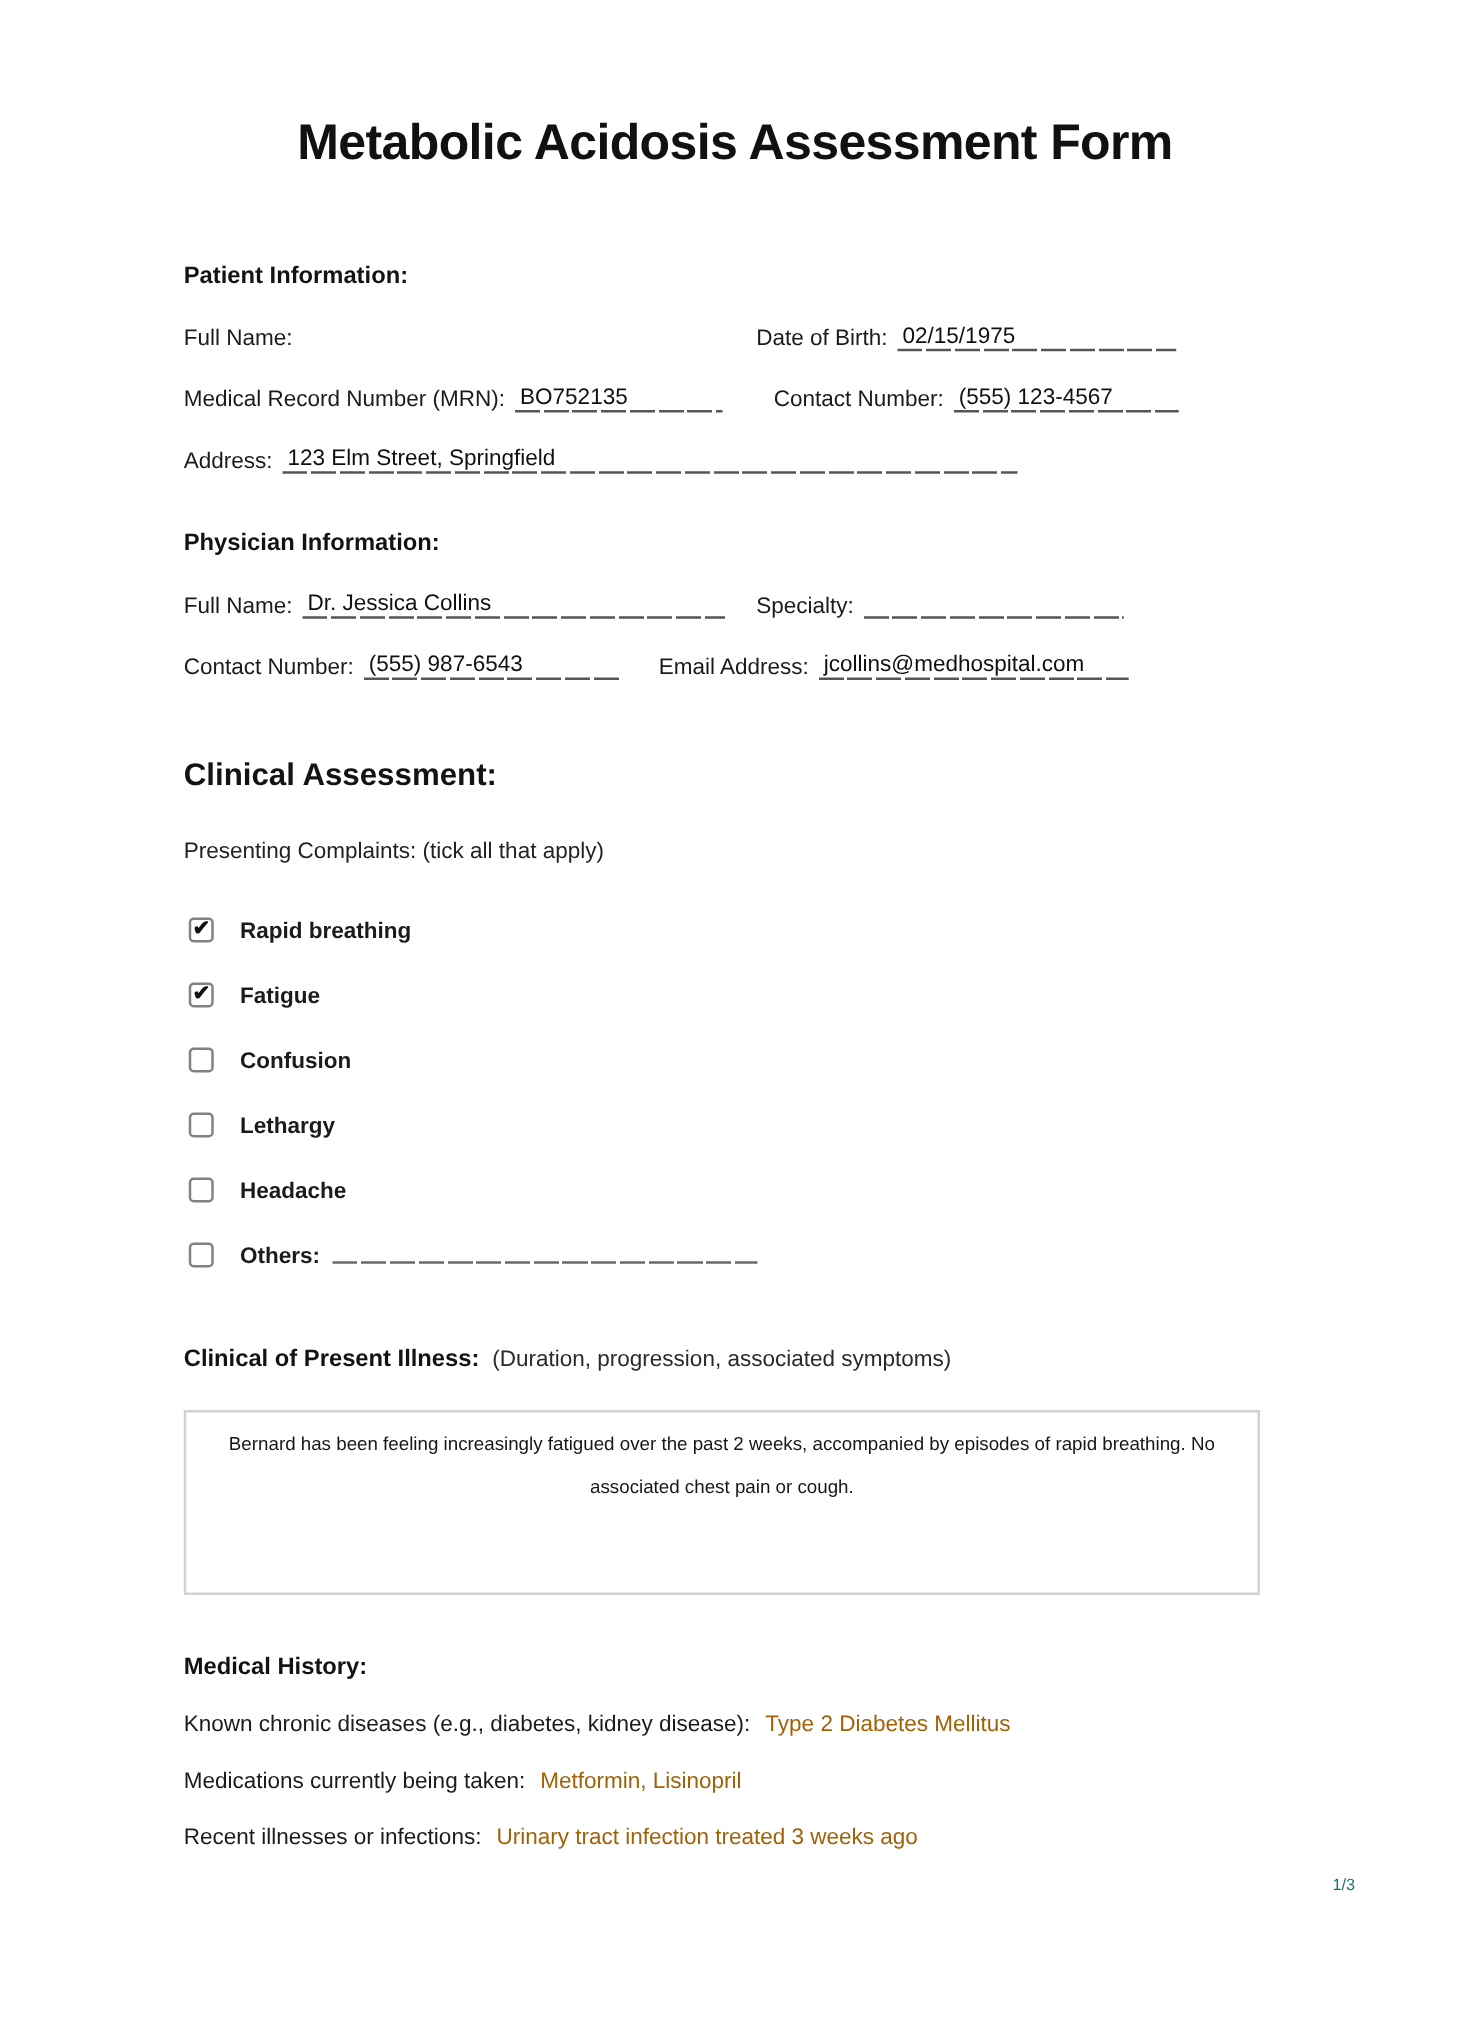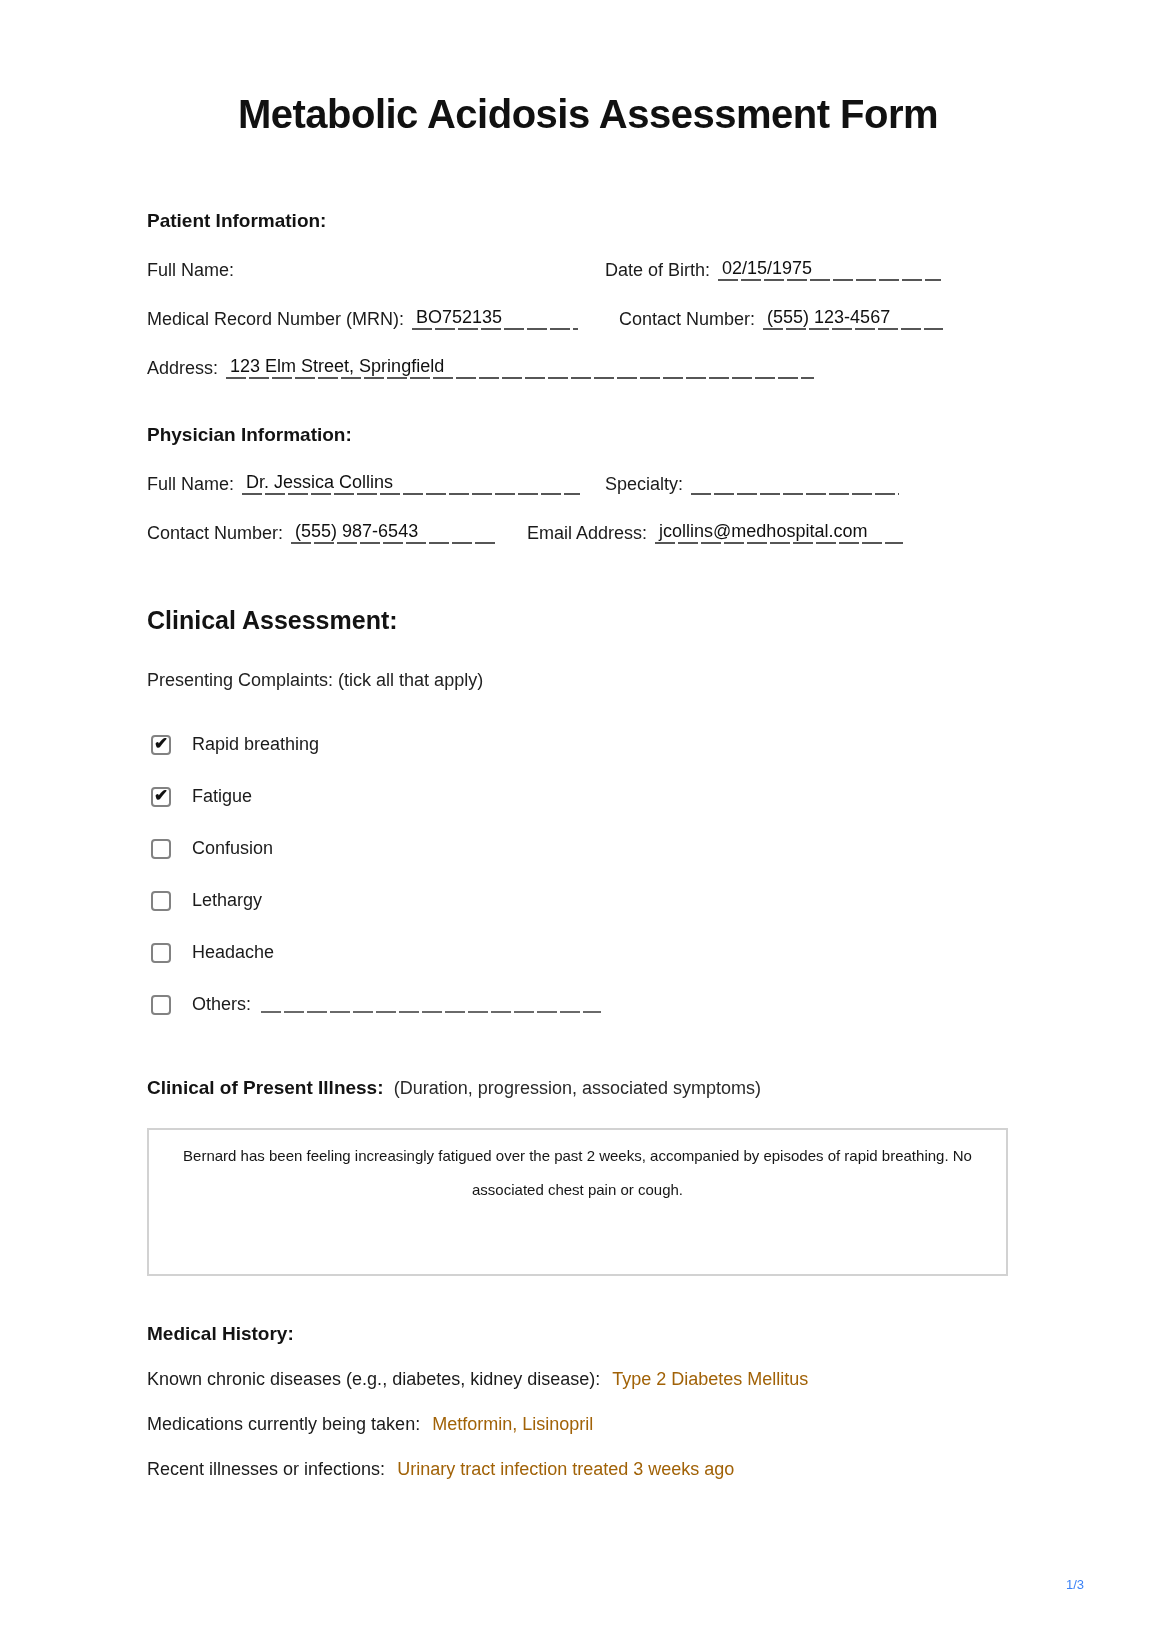--- a/index.html
+++ b/index.html
@@ -67,9 +67,10 @@
   .complaints-list { margin-top: 42px; }
   .complaint-row {
     display: flex;
-    align-items: flex-end;
+    align-items: center;
     margin-bottom: 30px;
     height: 22px;
+    font-weight: bold;
   }
   .checkbox {
     width: 16px; height: 16px;

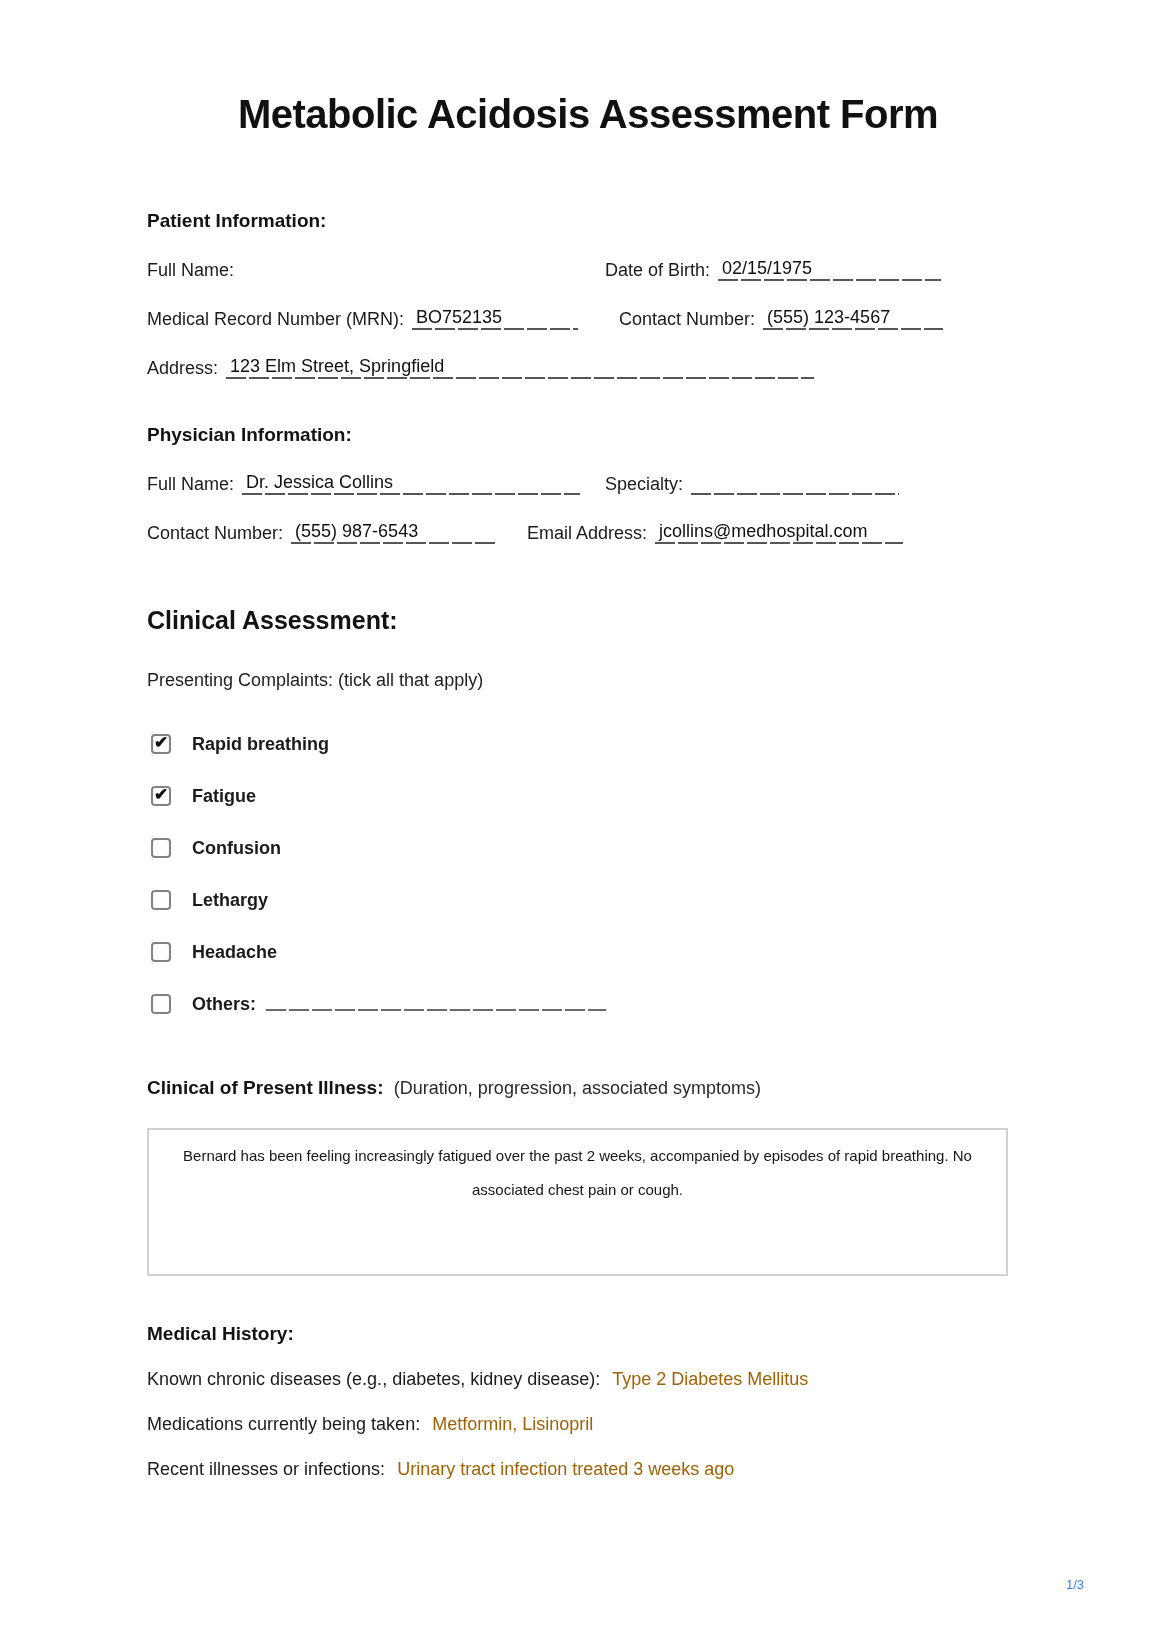--- a/index.html
+++ b/index.html
@@ -123,10 +123,10 @@
 
   .page-number {
     position: absolute;
-    top: 1577px;
+    top: 1500px;
     left: 1066px;
     font-size: 13px;
-    color: #3b82f6;
+    color: #0f766e;
   }
 </style>
 </head>

